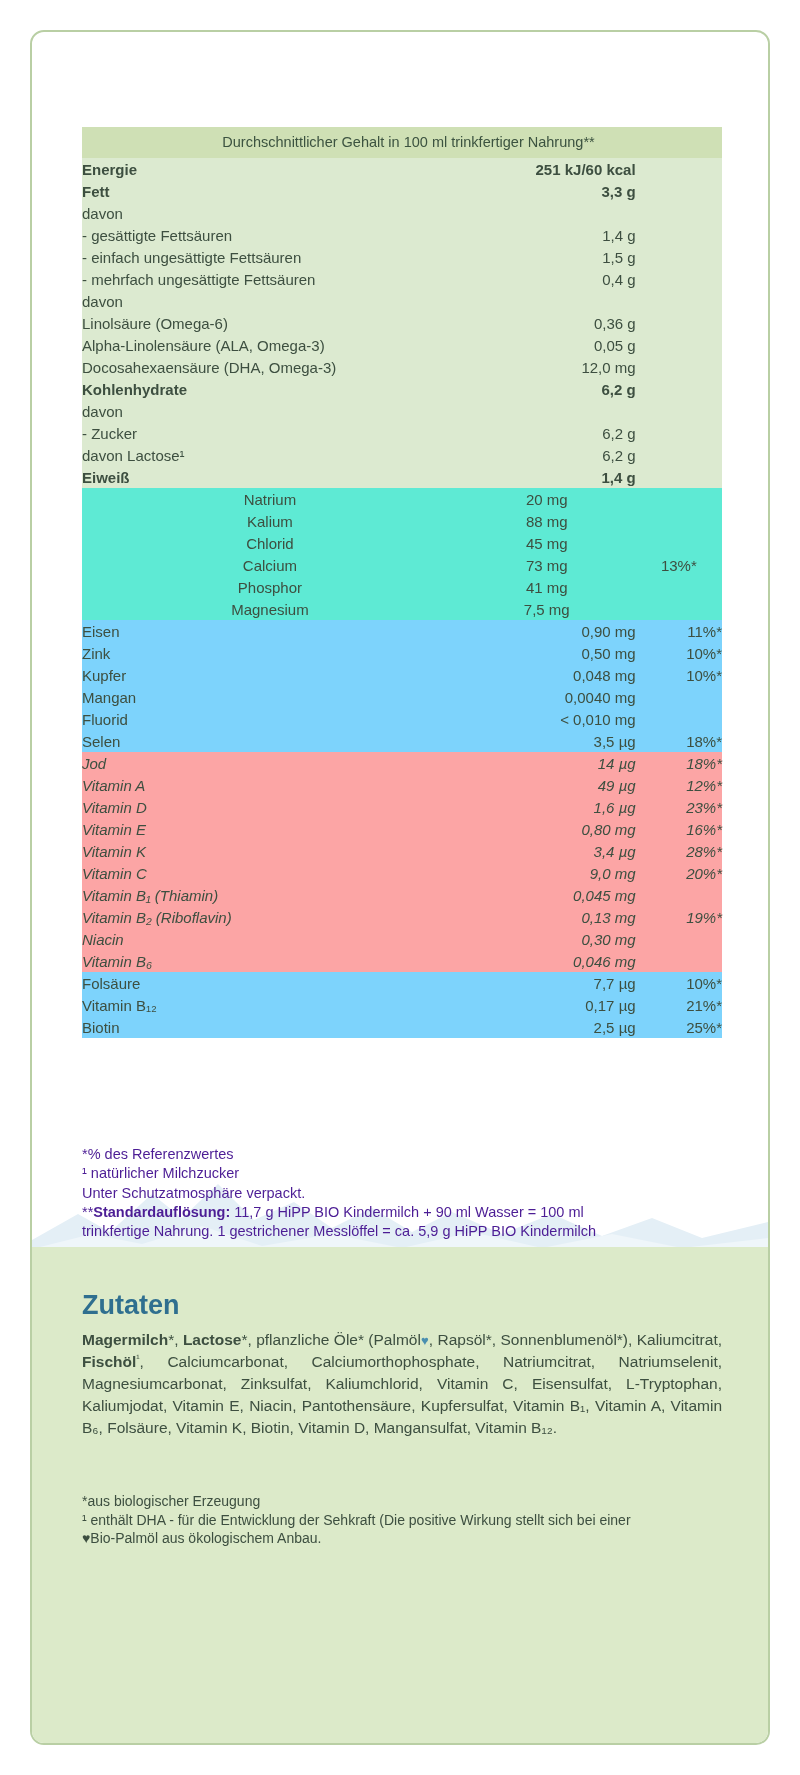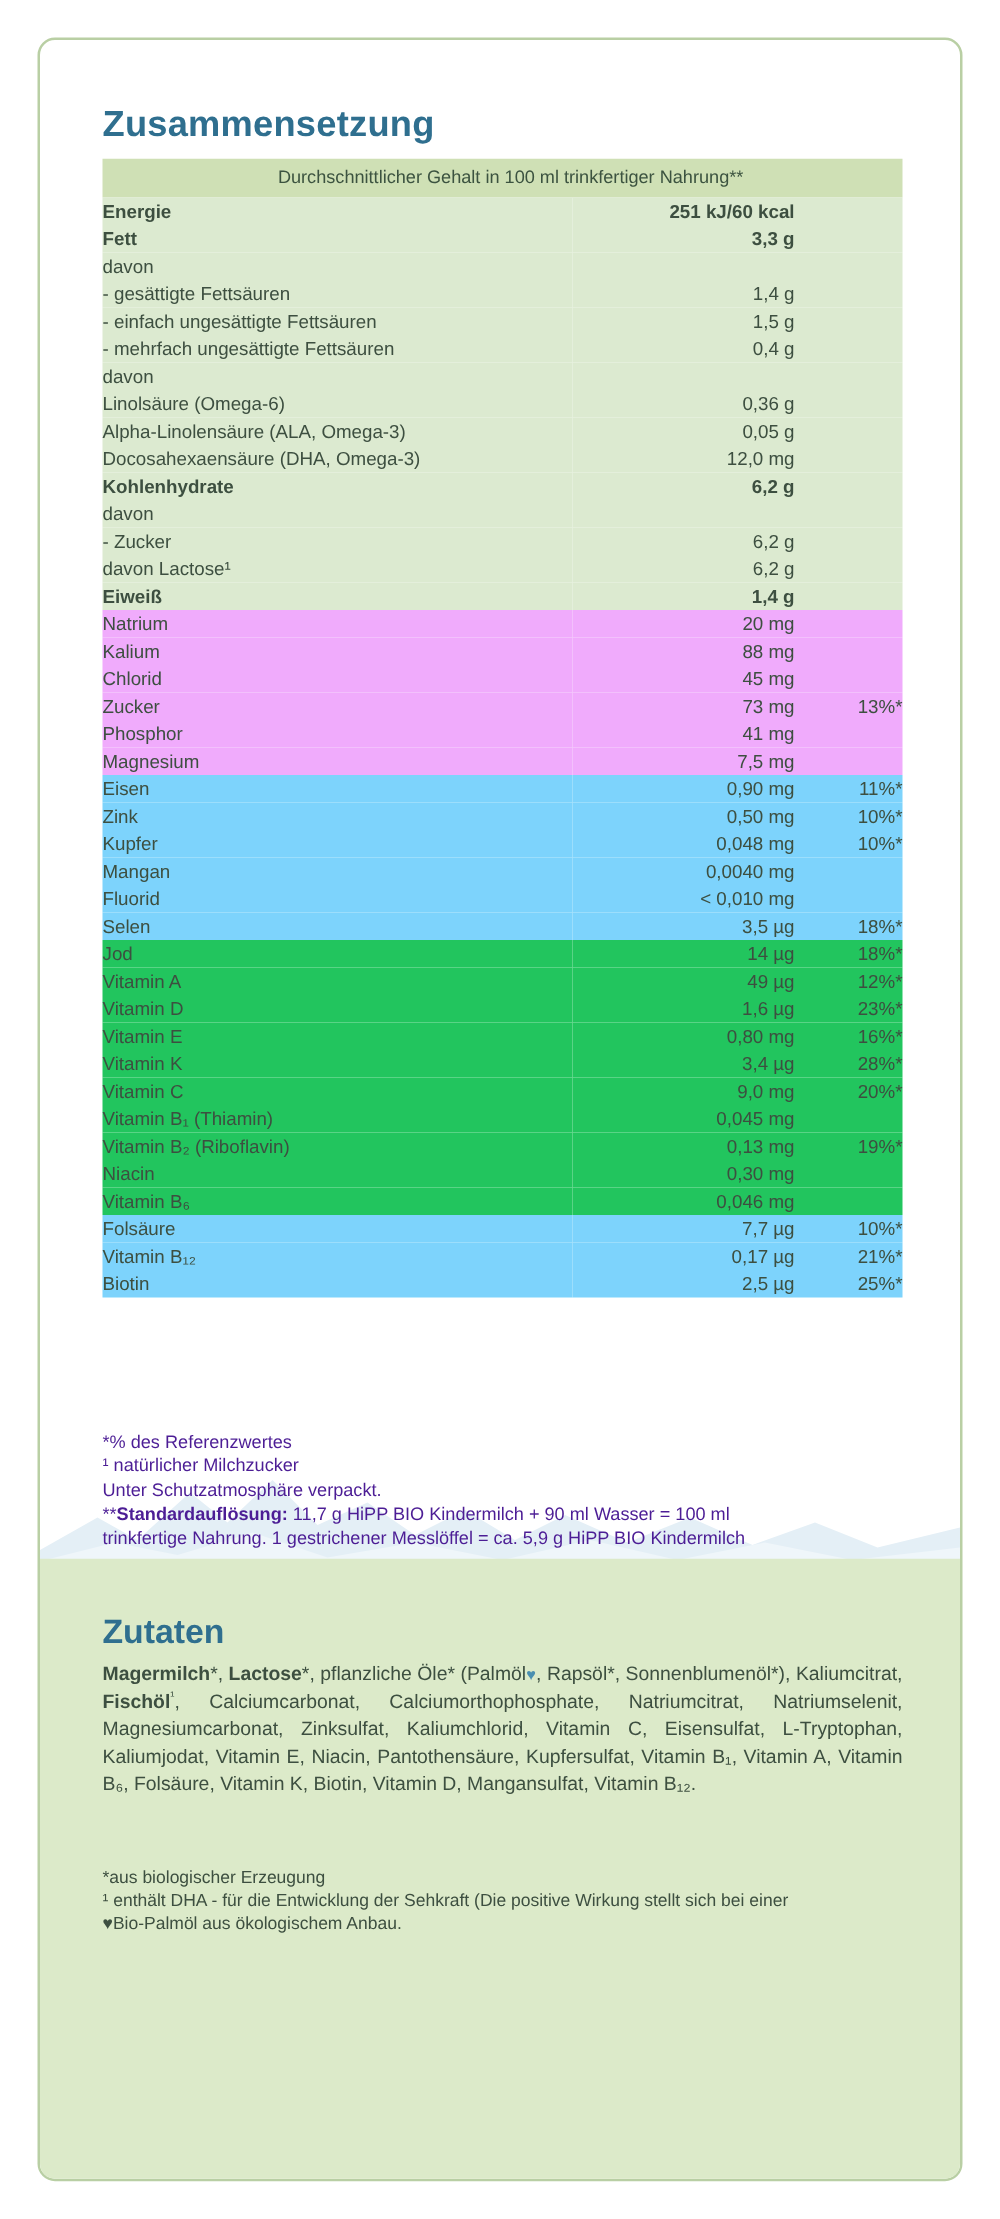--- a/index.html
+++ b/index.html
@@ -144,7 +144,6 @@
 <div class="page">
   <div class="card">
 
-    <div class="h1">Zusammensetzung</div>
 
     <div class="table-wrap">
       <div class="thead">Durchschnittlicher Gehalt in 100 ml trinkfertiger Nahrung**</div>

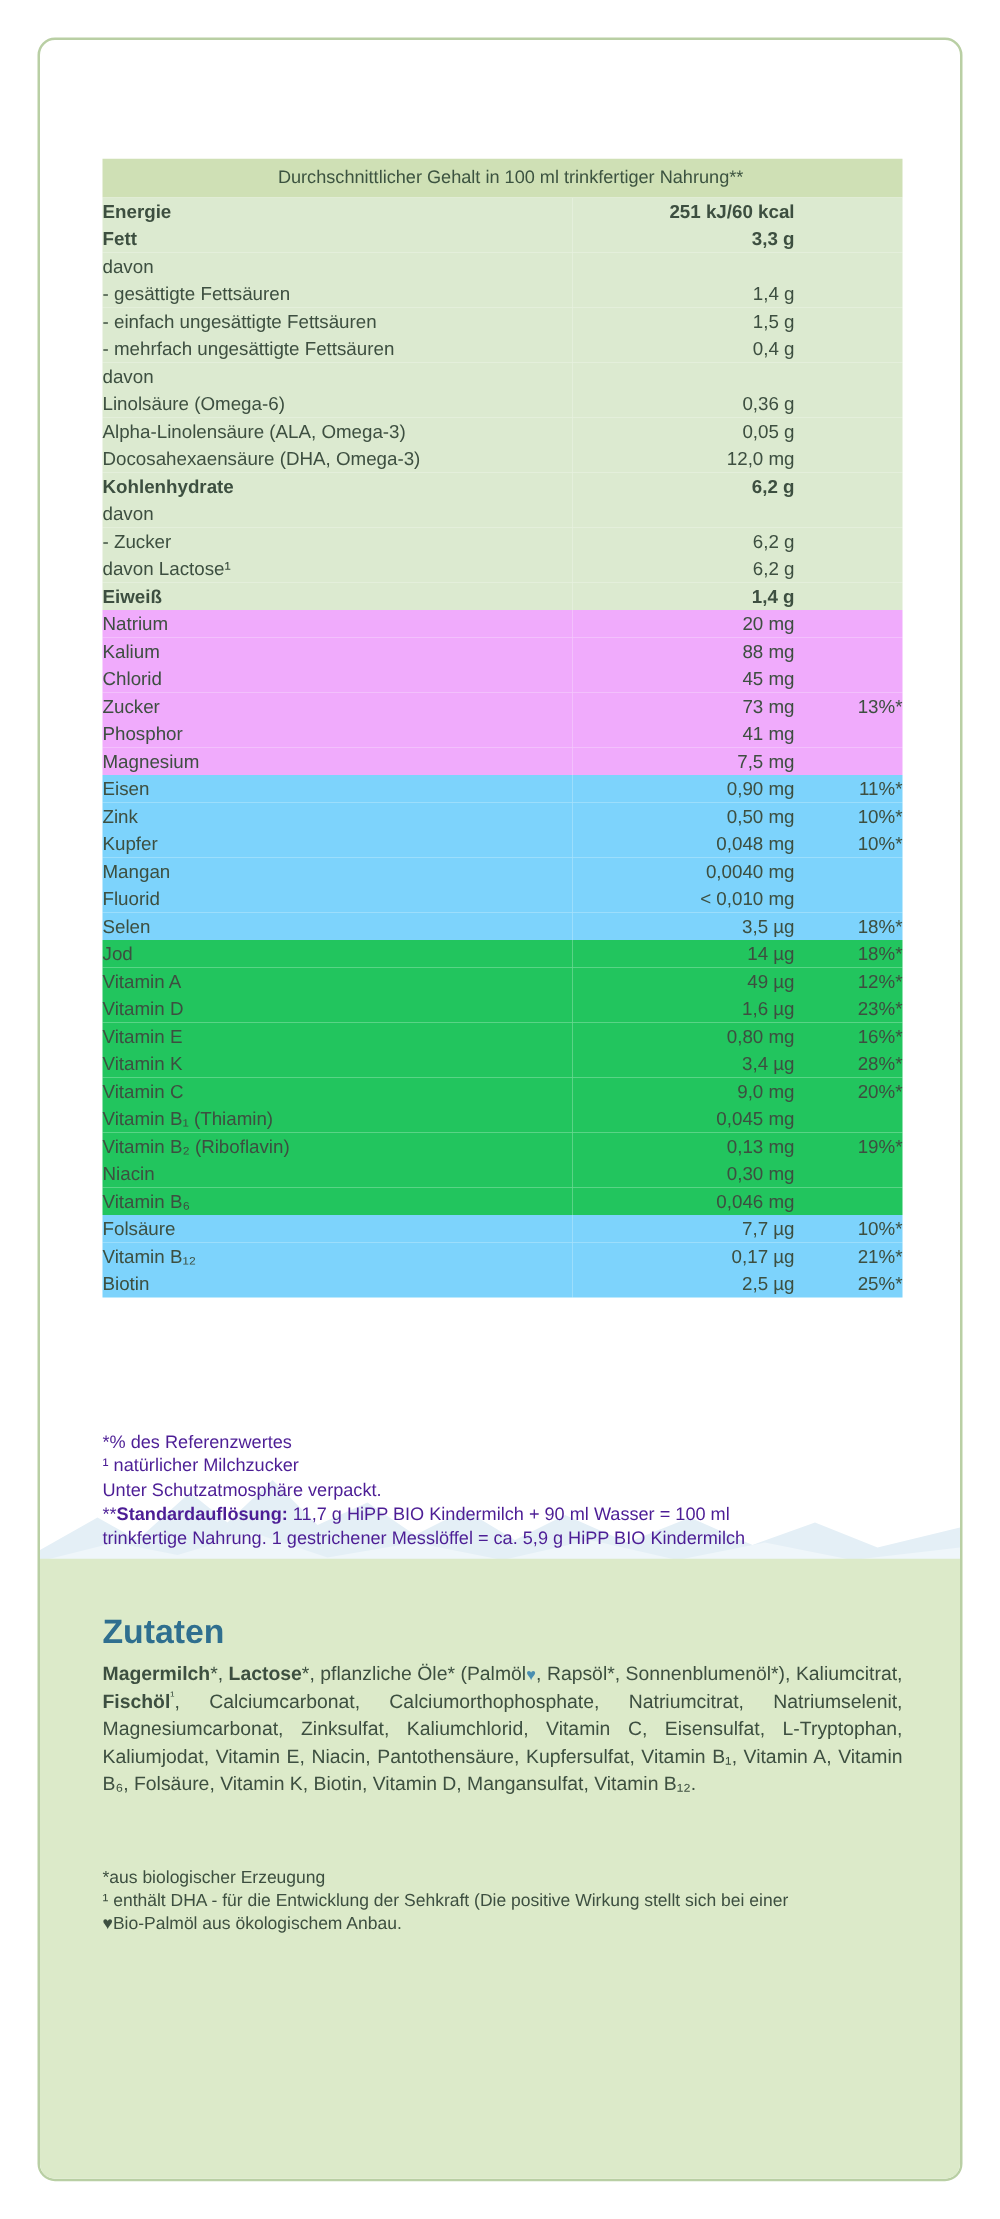--- a/index.html
+++ b/index.html
@@ -70,7 +70,7 @@
   td.val { text-align: right; width: 175px; padding-right: 10px; white-space: nowrap;}
   td.pct { text-align: right; width: 85px; padding-right: 14px; white-space: nowrap;}
   tr.g1 td { background: #dcead0; }
-  tr.g2 td { background: #f0abfc; }
+  tr.g2 td { background: #5eead4; text-align: center; }
   tr.g3 td { background: #7dd3fc; }
   tr.g4 td { background: #22c55e; }
   .b { font-weight: bold; }

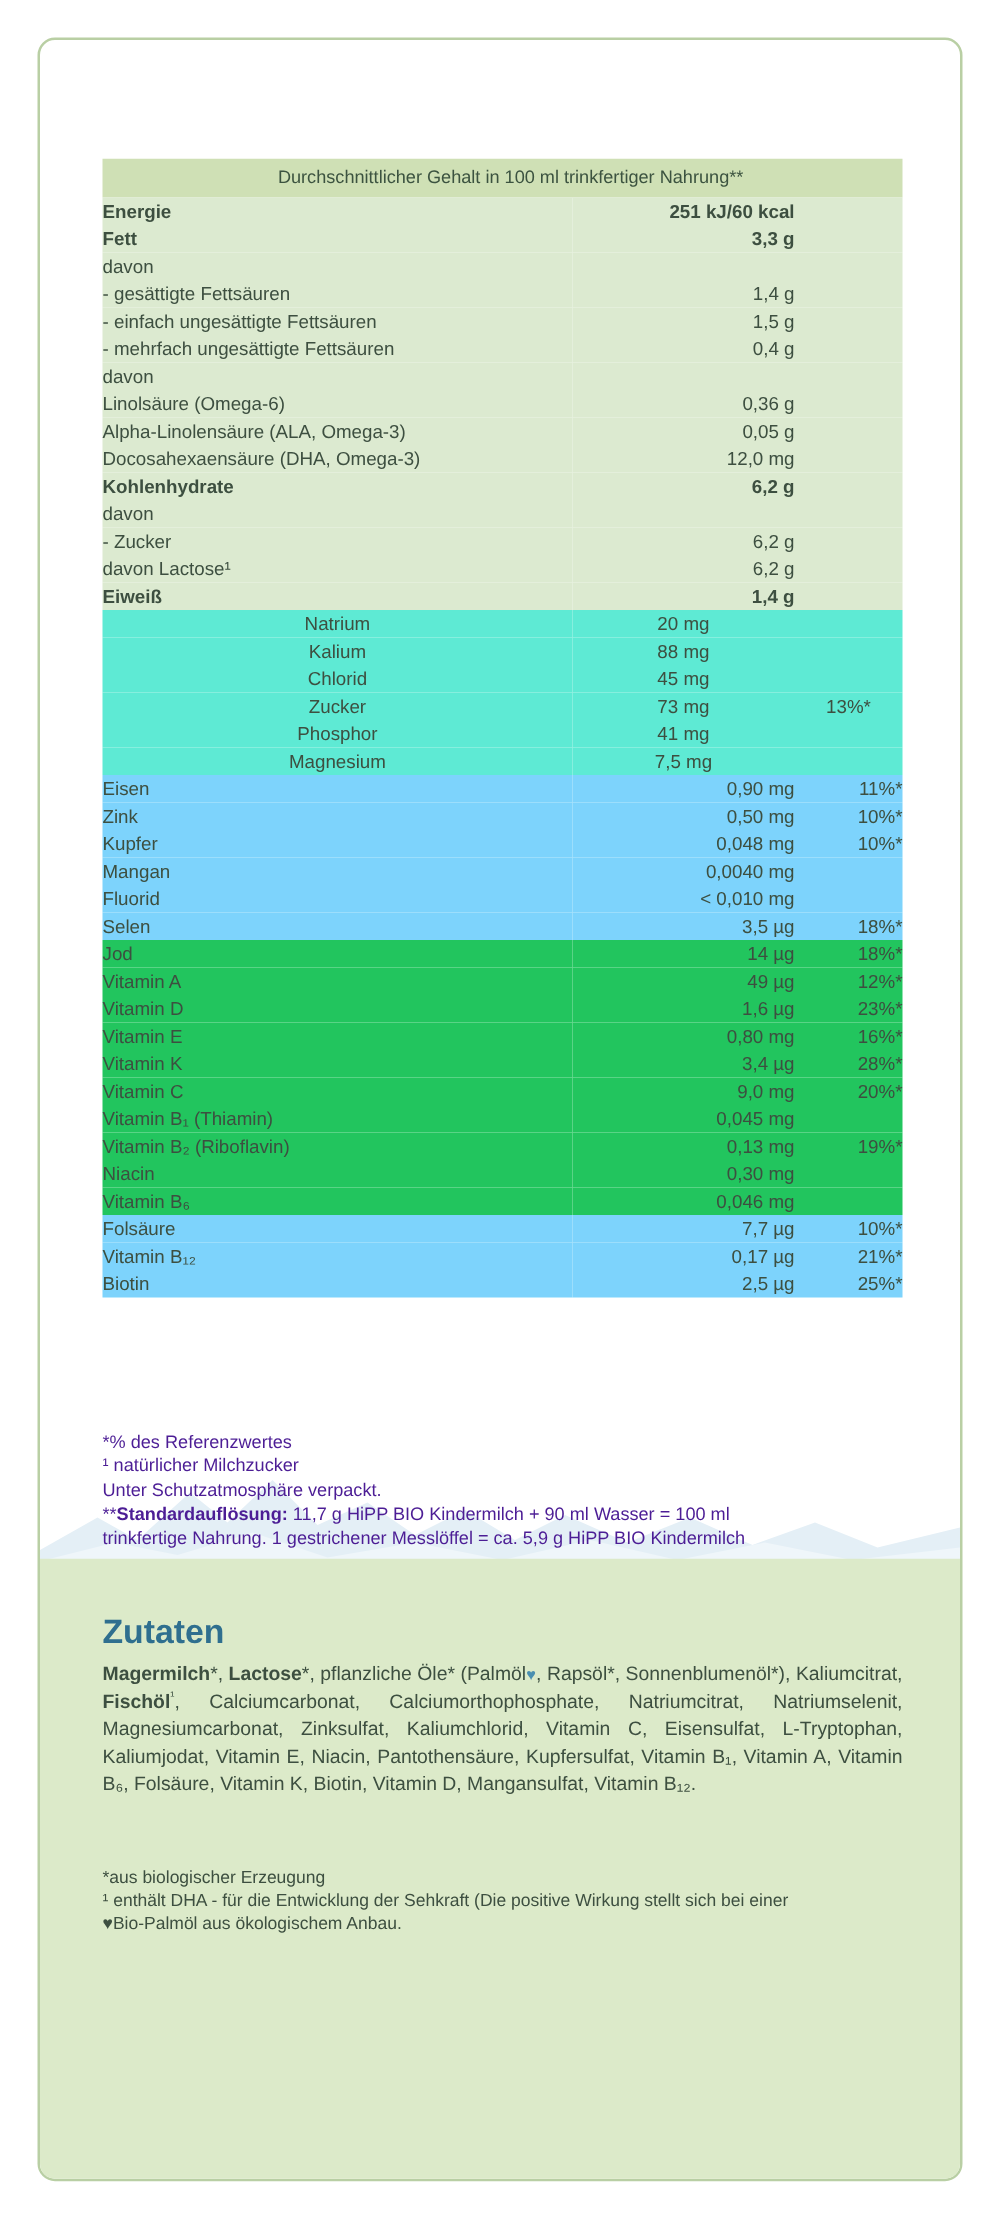--- a/index.html
+++ b/index.html
@@ -240,7 +240,7 @@
               <td class="pct"></td>
             </tr>
             <tr class="g2">
-              <td class="lbl">Zucker</td>
+              <td class="lbl">Calcium</td>
               <td class="val">73 mg</td>
               <td class="pct">13%*</td>
             </tr>

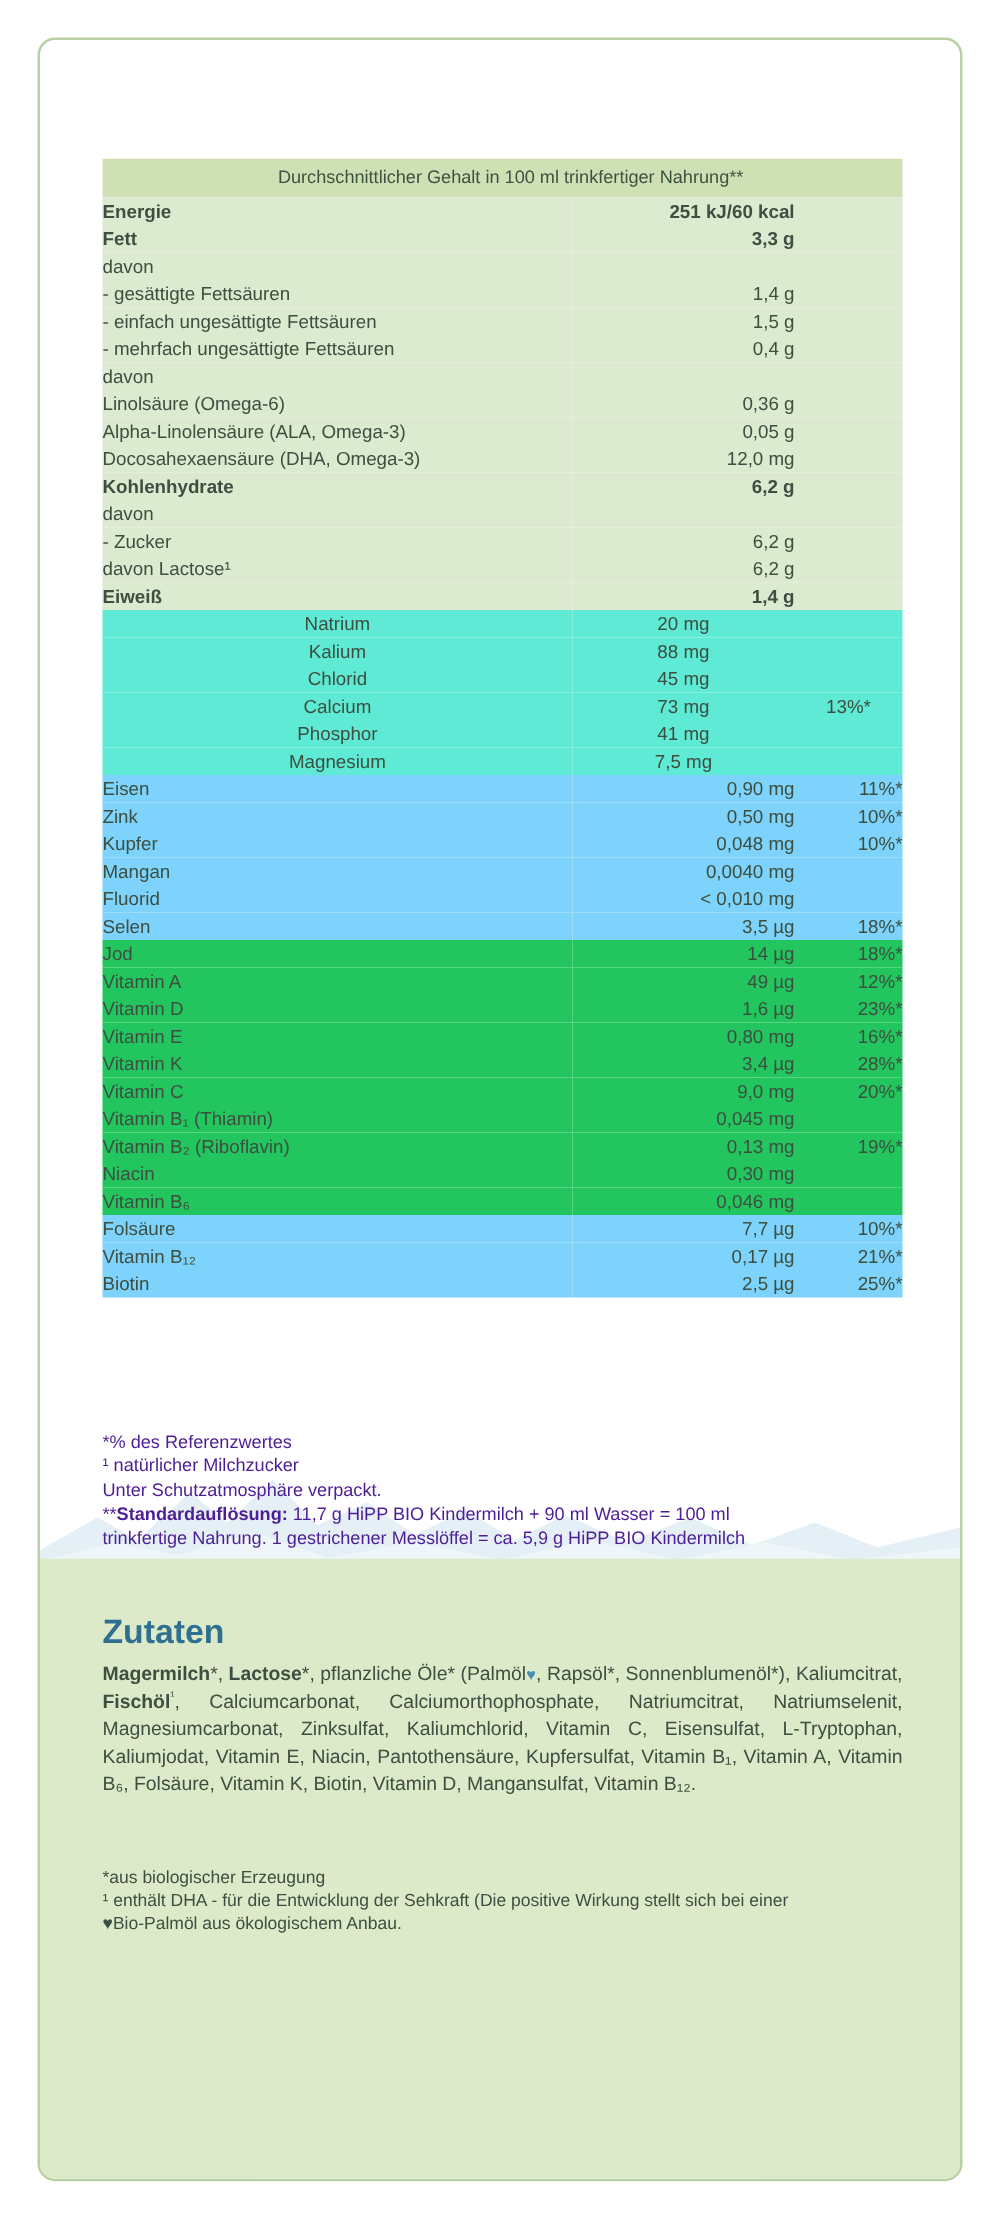--- a/index.html
+++ b/index.html
@@ -72,7 +72,7 @@
   tr.g1 td { background: #dcead0; }
   tr.g2 td { background: #5eead4; text-align: center; }
   tr.g3 td { background: #7dd3fc; }
-  tr.g4 td { background: #22c55e; }
+  tr.g4 td { background: #fca5a5; font-style: italic; }
   .b { font-weight: bold; }
   .ind1 { padding-left: 30px; }
   .ind2 { padding-left: 44px; }

